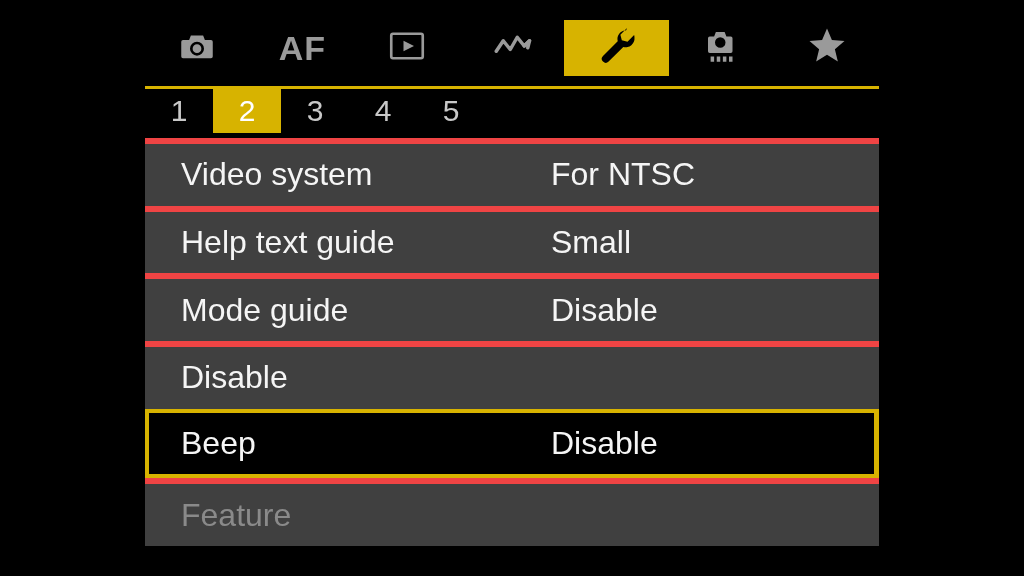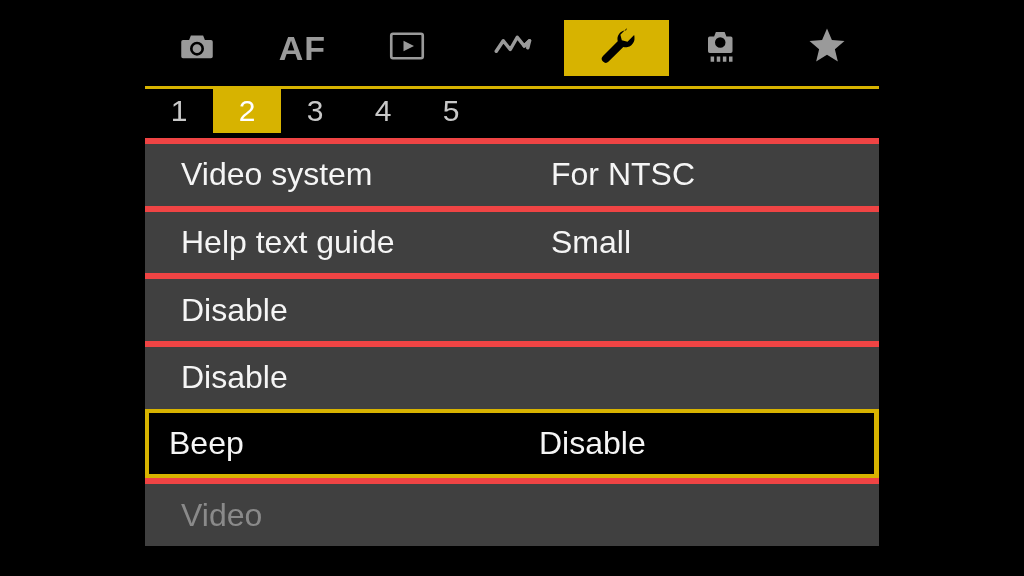--- a/index.html
+++ b/index.html
@@ -190,6 +190,7 @@
       <span class="value">Small</span>
     </div>
     <div class="row">
+      <span class="label">Mode guide</span>
       <span class="value">Disable</span>
     </div>
     <div class="row">

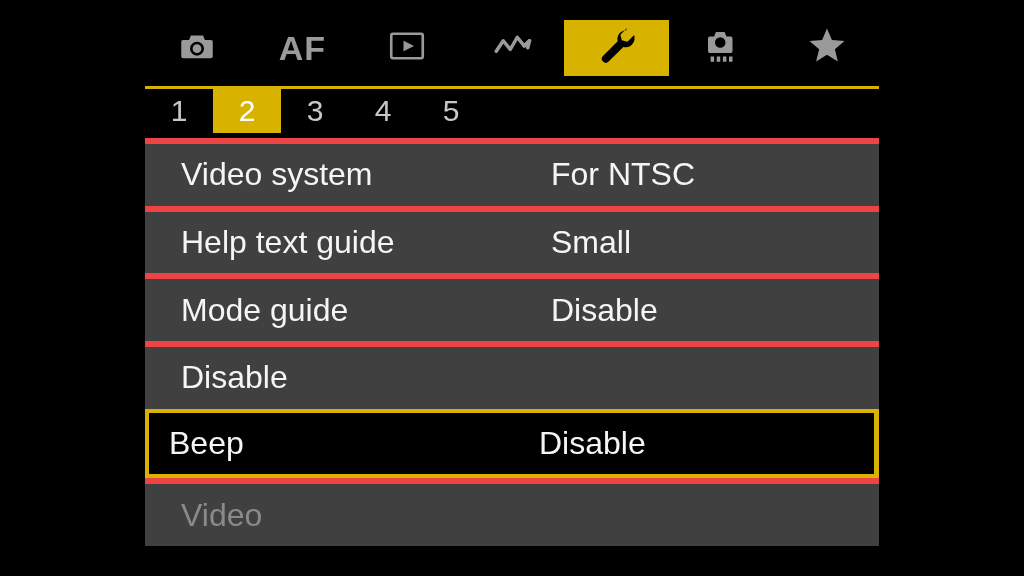--- a/index.html
+++ b/index.html
@@ -109,7 +109,7 @@
     background: #000;
     border: 4px solid #d7b300;
     border-right-width: 5px;
-    padding-left: 20px;
+    padding-left: 32px;
   }
 </style>
 </head>

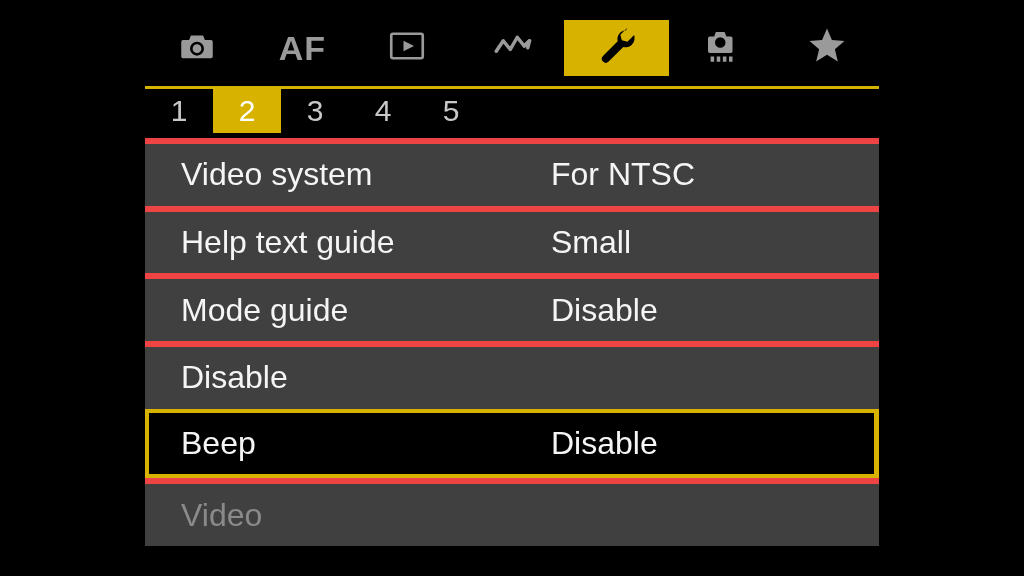--- a/index.html
+++ b/index.html
@@ -201,7 +201,7 @@
       <span class="value">Disable</span>
     </div>
     <div class="row disabled">
-      <span class="label">Video</span>
+      <span class="label">Feature</span>
       <span class="value"></span>
     </div>
   </div>

